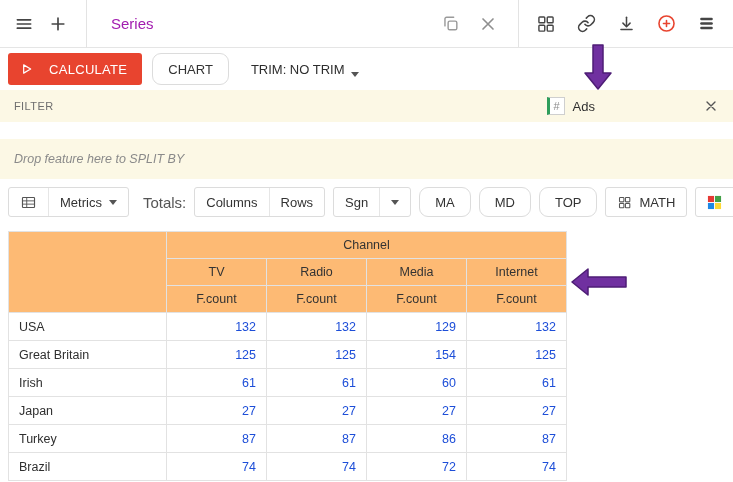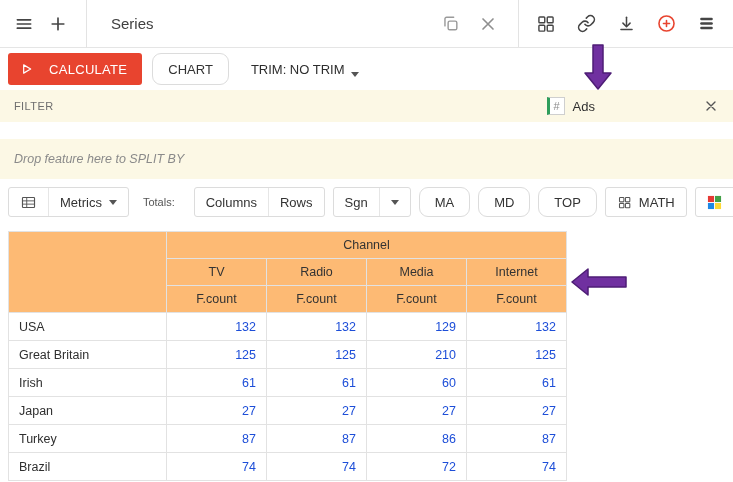--- a/index.html
+++ b/index.html
@@ -12,7 +12,7 @@
   .icon-btn { background:none; border:none; width:28px; height:28px; display:flex; align-items:center; justify-content:center; cursor:pointer; flex:0 0 auto; }
   .topbar-left { display:flex; align-items:center; gap:6px; padding-left:10px; height:100%; }
   .vdiv { width:1px; height:48px; background:#e3e3e3; margin-left:8px; }
-  .tab-title { margin-left:18px; font-size:15px; font-weight:500; color:#404040; white-space:nowrap; }
+  .tab-title { margin-left:18px; font-size:15px; font-weight:500; color:#a21caf; white-space:nowrap; }
   .tab-actions { margin-left:auto; display:flex; align-items:center; gap:10px; padding-right:16px; }
   .topbar-right { border-left:1px solid #e3e3e3; height:100%; display:flex; align-items:center; gap:12px; padding:0 13px; }
 

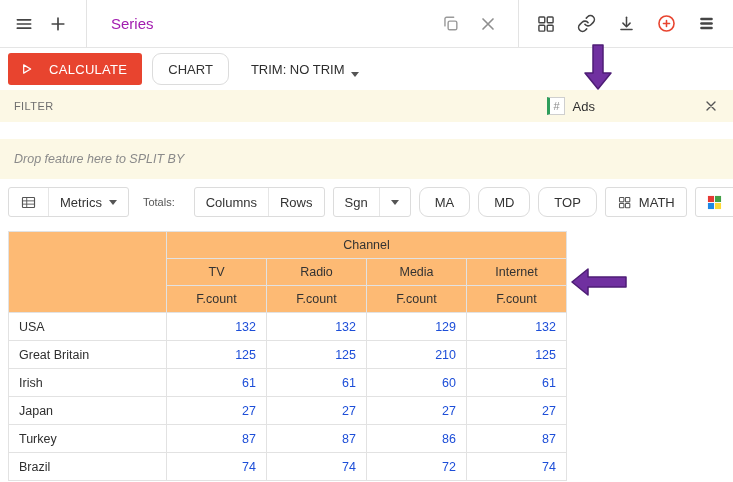--- a/index.html
+++ b/index.html
@@ -45,7 +45,7 @@
   
   .metrics-bar { height:46px; display:flex; align-items:center; gap:8px; padding:0 8px; }
   .metrics-bar .btn-group, .metrics-bar .btn-outline { height:30px; }
-  .label-totals { font-size:11px; color:#555; margin:0 11px 0 6px; }
+  .label-totals { font-size:15px; color:#555; margin:0 0 0 6px; }
 
   
   .grid { border-collapse:collapse; margin:6px 0 0 8px; font-size:12.5px; table-layout:fixed; }

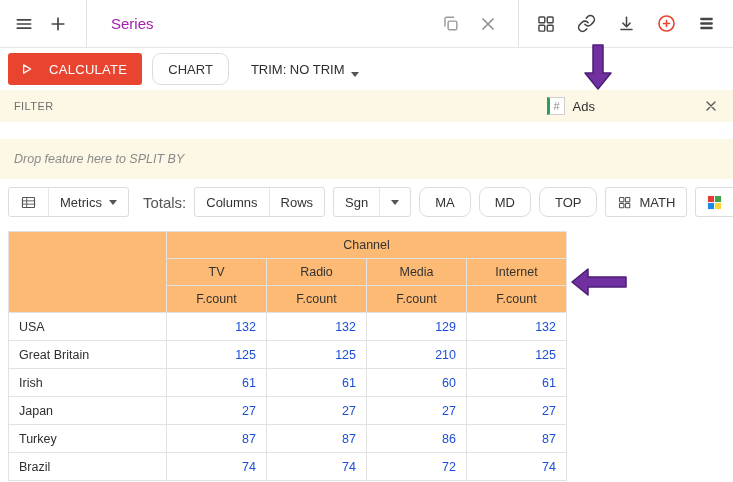--- a/index.html
+++ b/index.html
@@ -266,7 +266,7 @@
         <td class="rowlabel">Great Britain</td>
         <td class="num">125</td>
         <td class="num">125</td>
-        <td class="num">210</td>
+        <td class="num">154</td>
         <td class="num">125</td>
       </tr>
       <tr>

